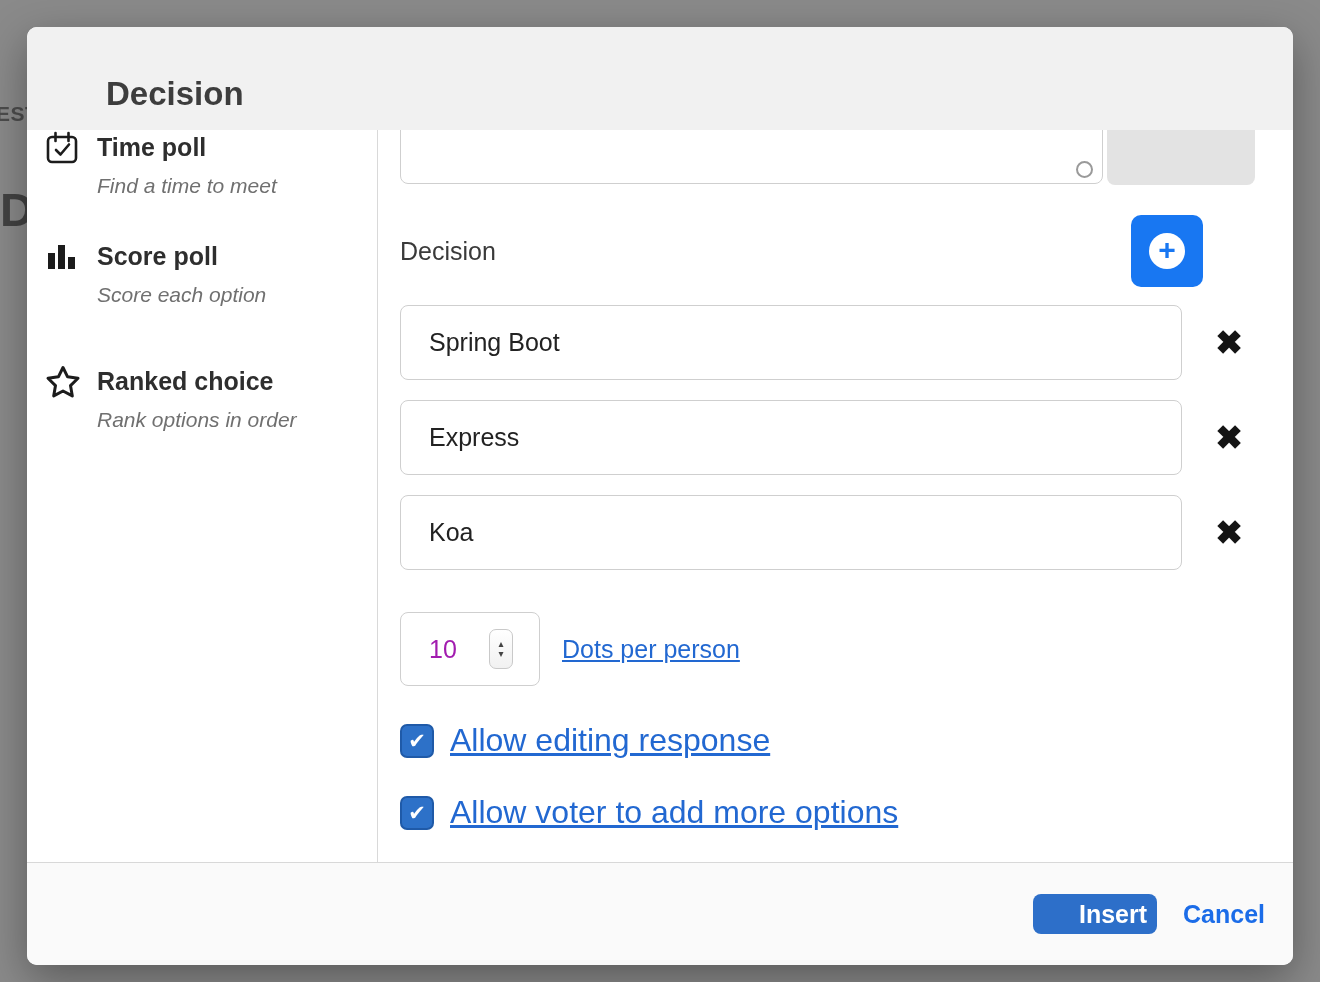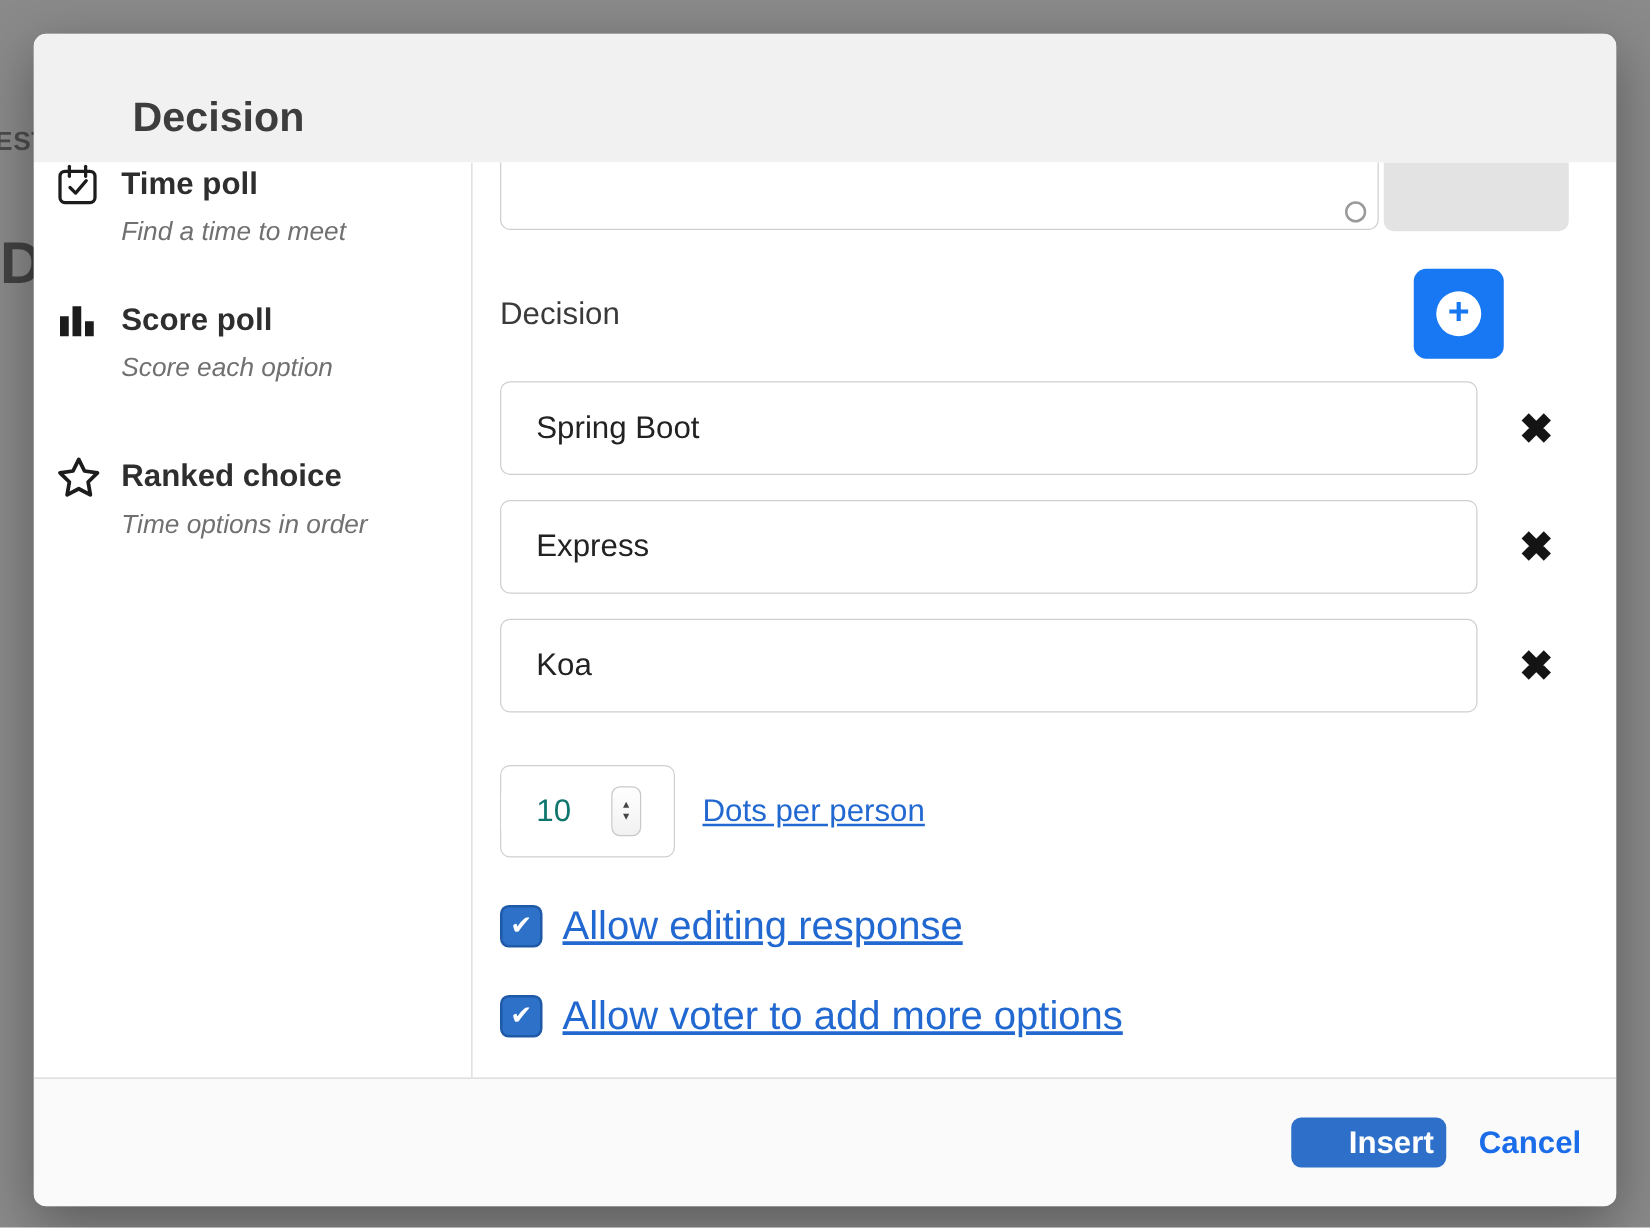--- a/index.html
+++ b/index.html
@@ -180,7 +180,7 @@
         </span>
         <span class="s-text">
           <span class="s-title">Ranked choice</span>
-          <span class="s-desc">Time options in order</span>
+          <span class="s-desc">Rank options in order</span>
         </span>
       </div>
 

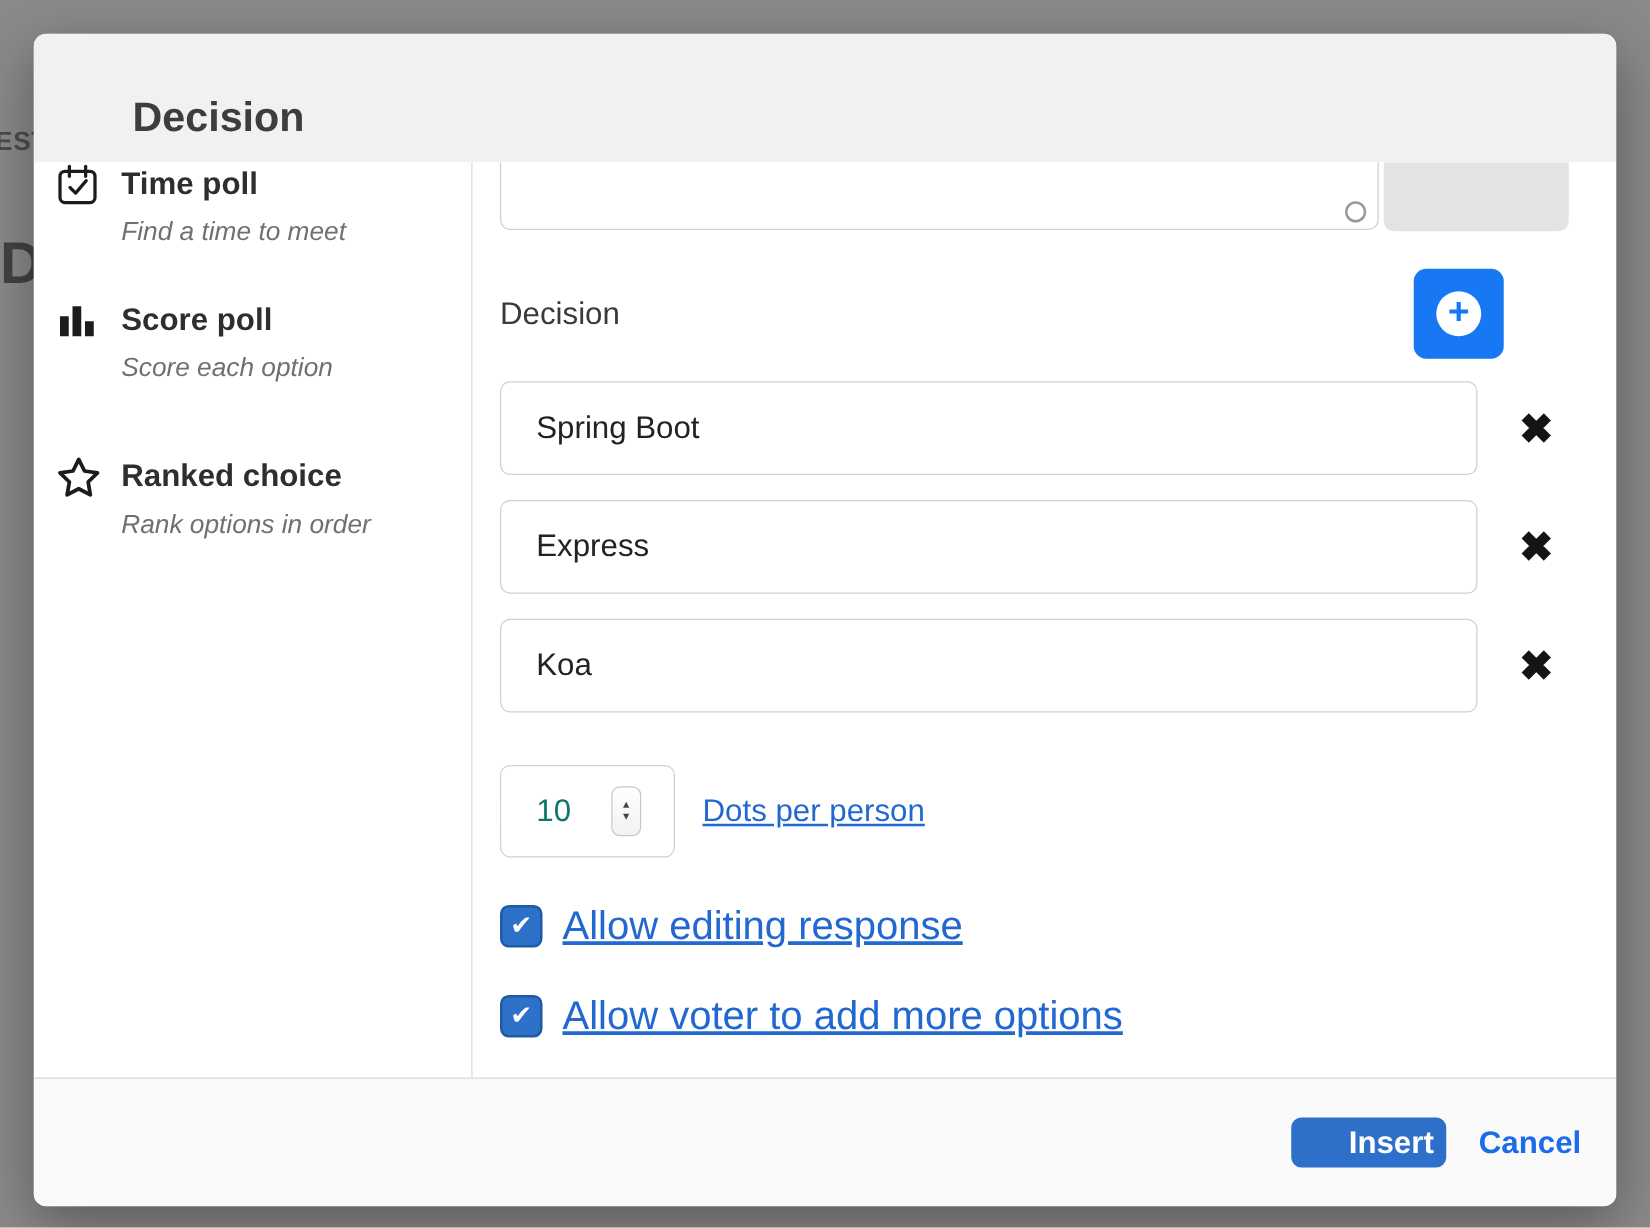--- a/index.html
+++ b/index.html
@@ -91,7 +91,7 @@
     display: flex; align-items: center;
   }
   .dots-value {
-    width: 64px; border: none; outline: none; font-size: 25px; color: #0f766e;
+    width: 64px; border: none; outline: none; font-size: 25px; color: #a21caf;
     padding-left: 28px; font-family: "Liberation Sans", sans-serif;
   }
   .stepper {

